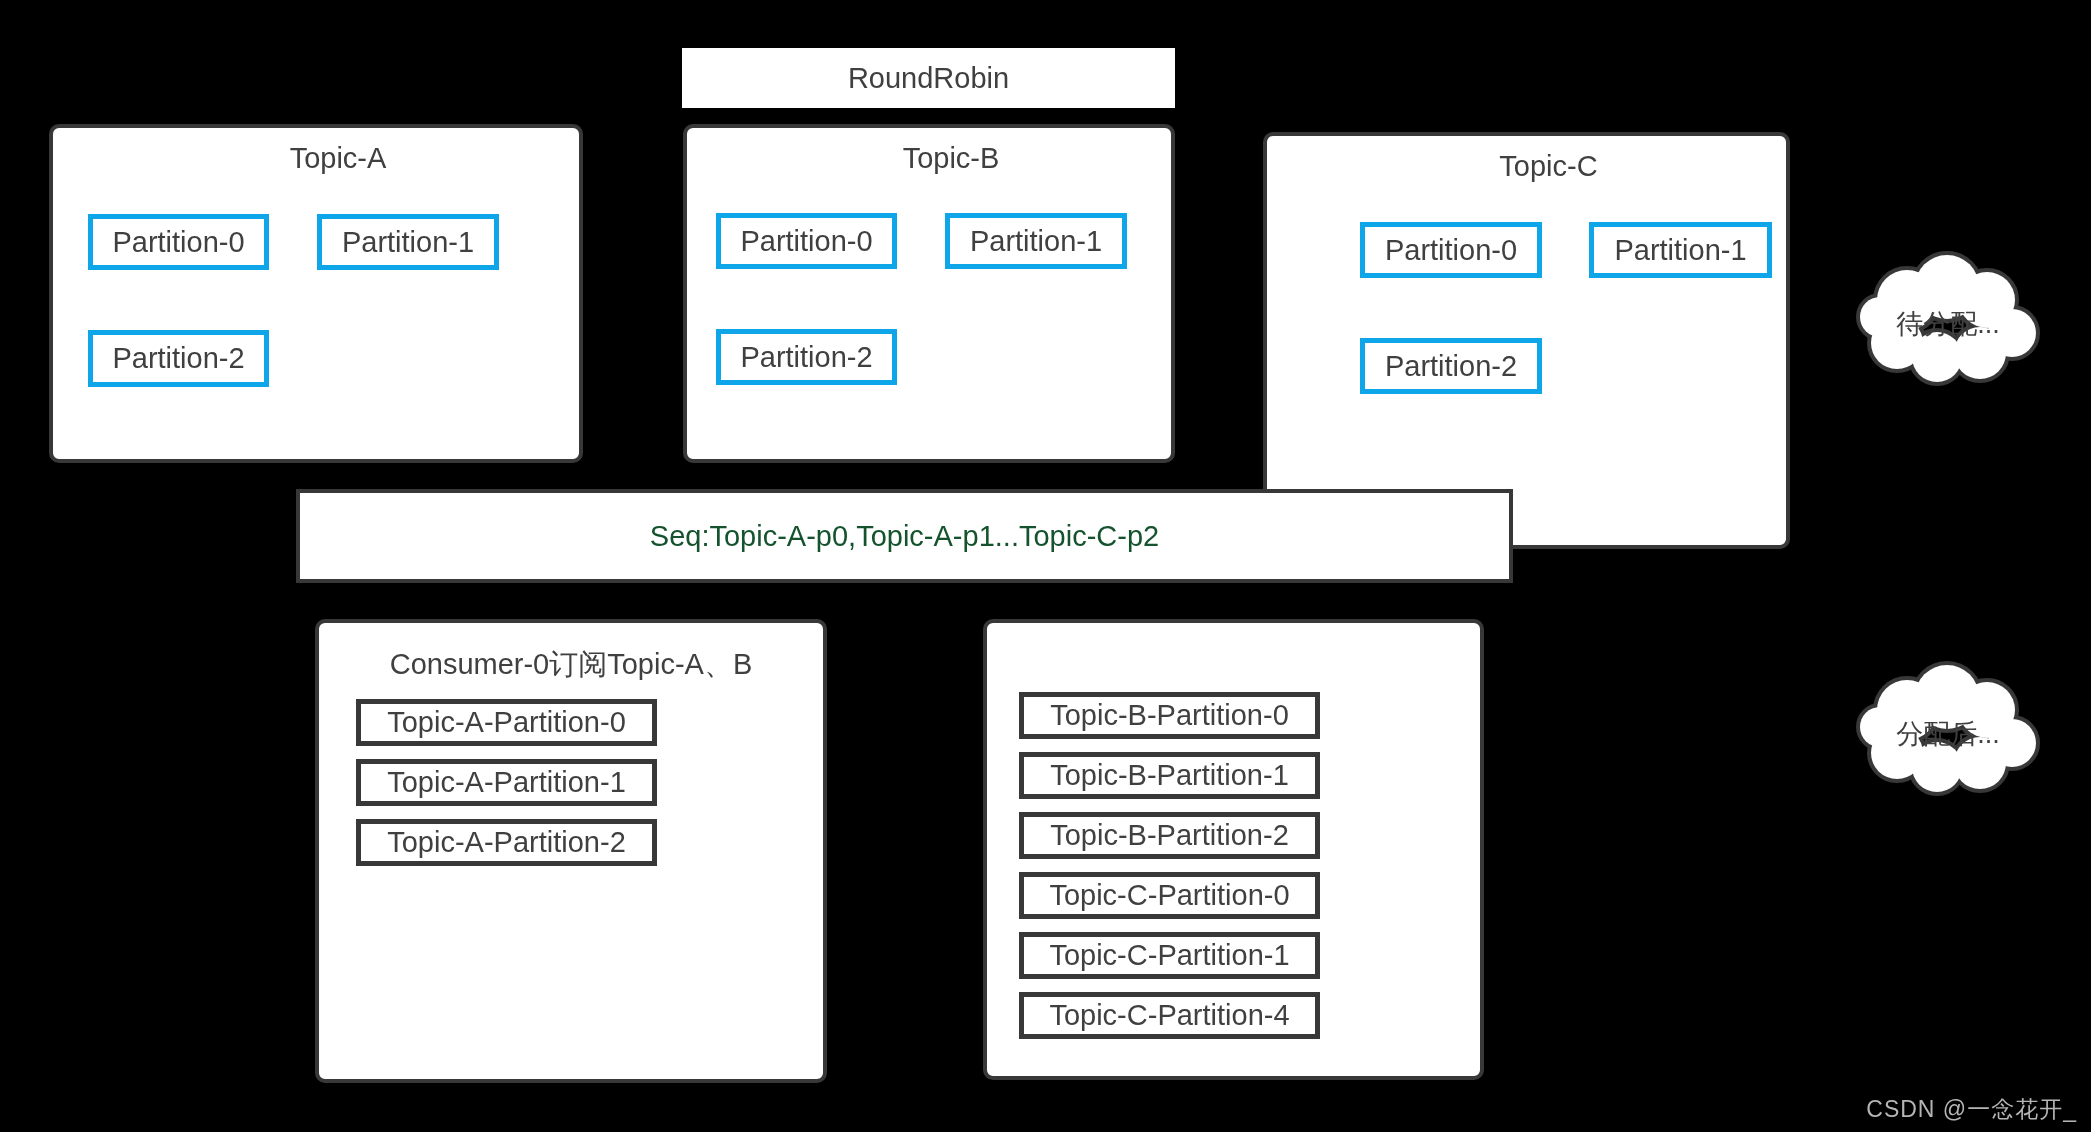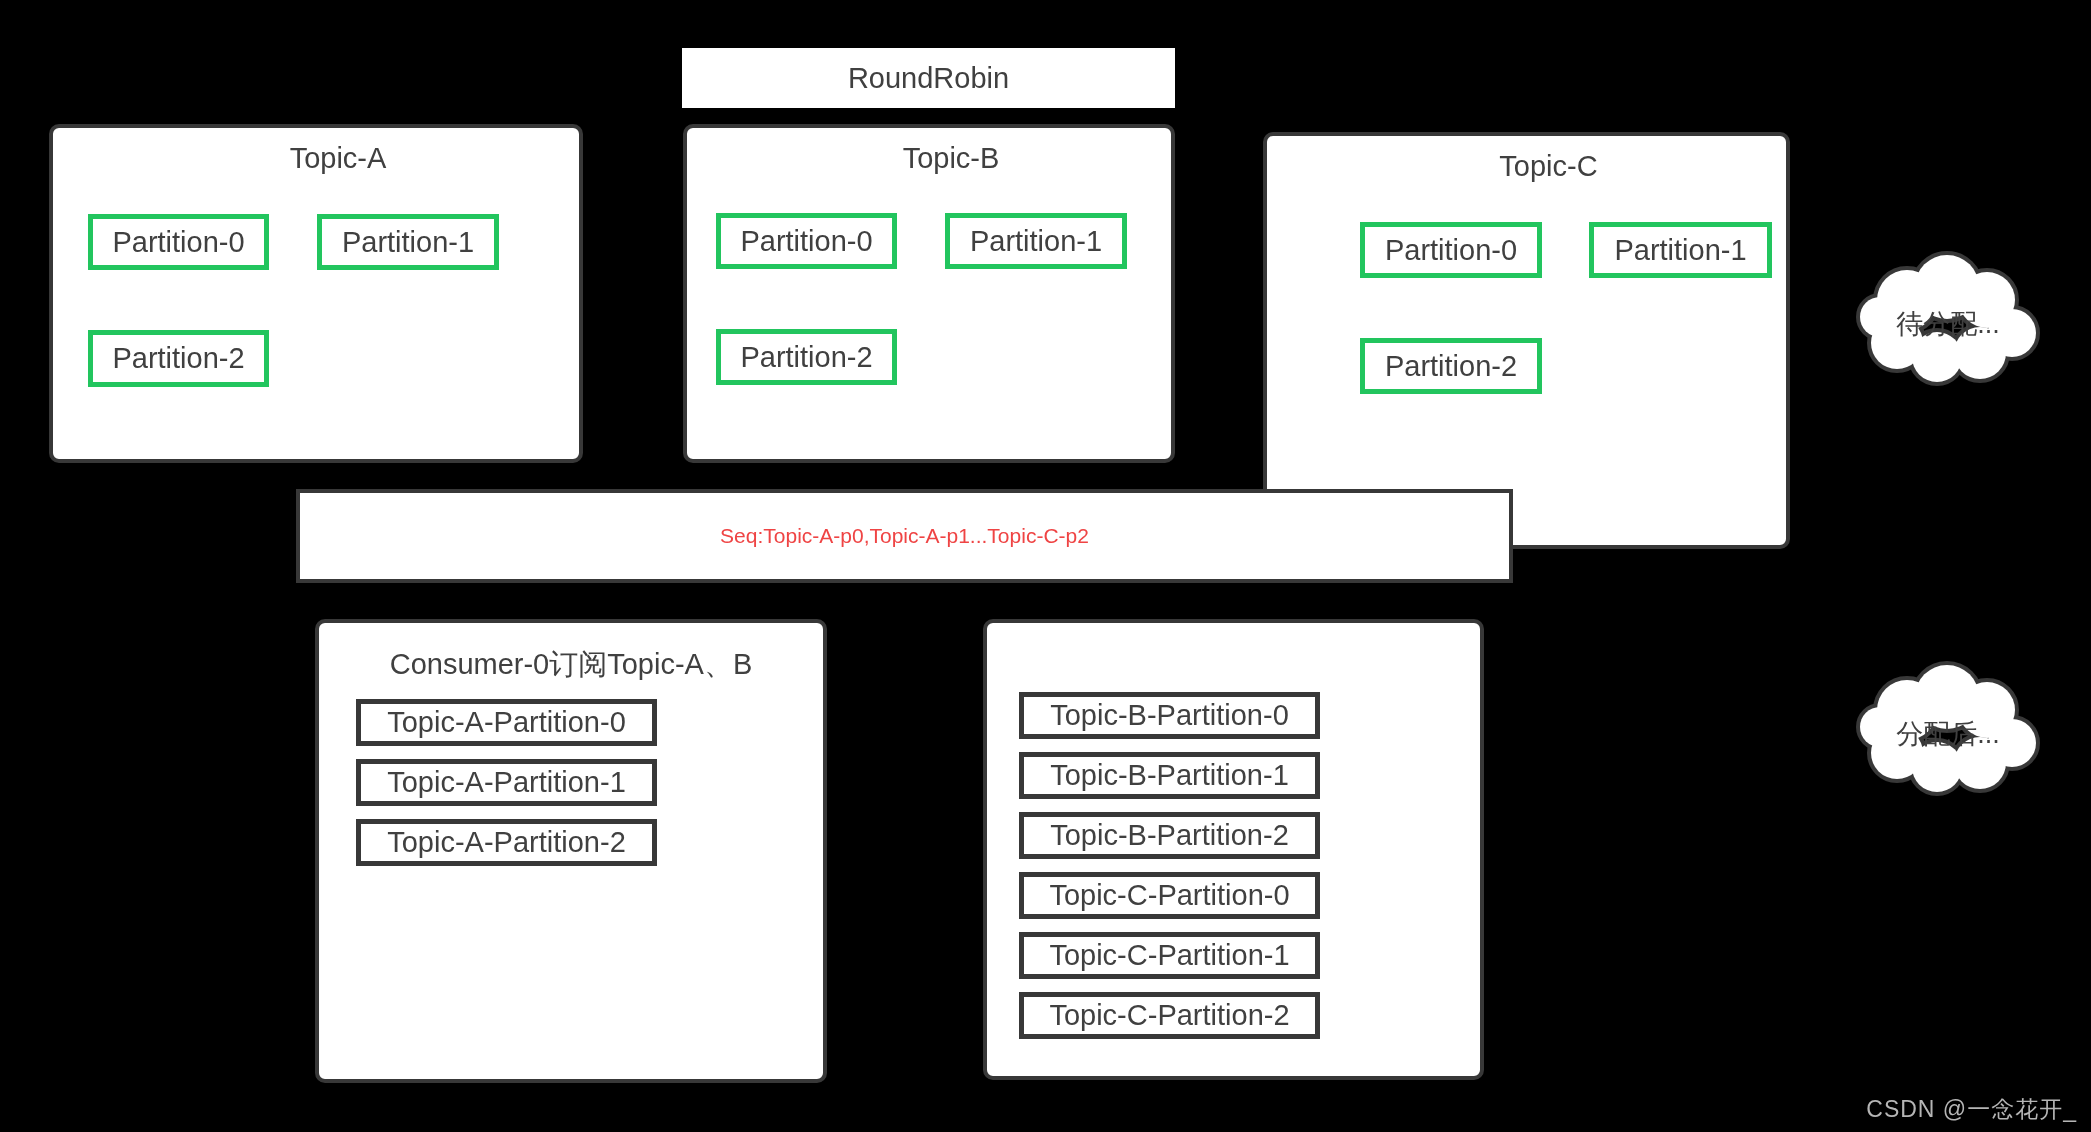--- a/index.html
+++ b/index.html
@@ -28,7 +28,7 @@
     font-size:29px;color:#404040;padding-left:22px;
   }
   .partition{
-    position:absolute;background:#fff;border:5px solid #22c55e;box-sizing:border-box;
+    position:absolute;background:#fff;border:5px solid #0ea5e9;box-sizing:border-box;
     text-align:center;font-size:29px;color:#404040;
     display:flex;align-items:center;justify-content:center;
   }

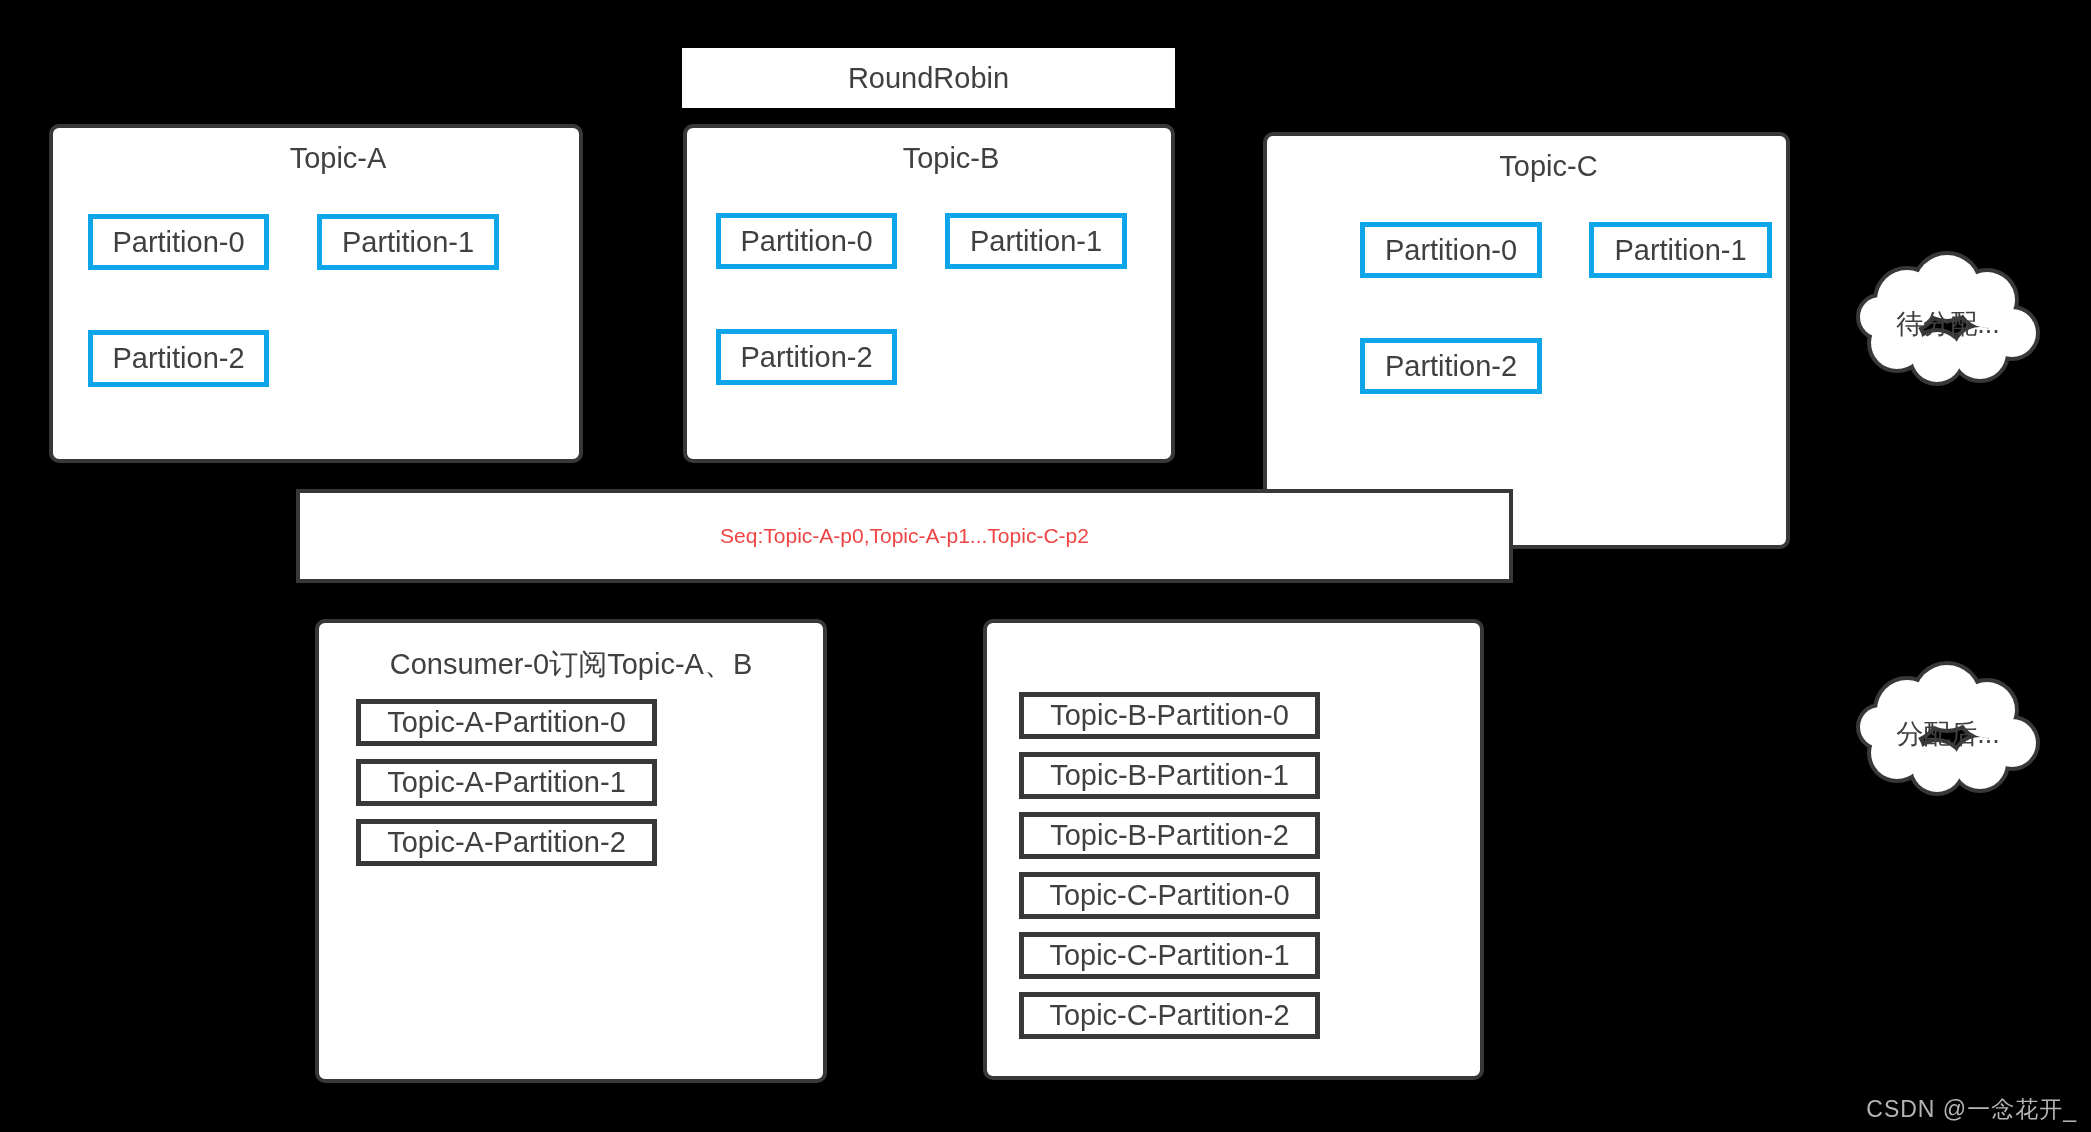--- a/index.html
+++ b/index.html
@@ -48,7 +48,7 @@
   #seq-bar{
     position:absolute;left:296px;top:489px;width:1217px;height:94px;
     background:#fff;border:4px solid #383838;box-sizing:border-box;
-    text-align:center;font-size:21px;color:#ef4444;
+    text-align:center;font-size:29px;color:#14532d;
     display:flex;align-items:center;justify-content:center;
   }
   

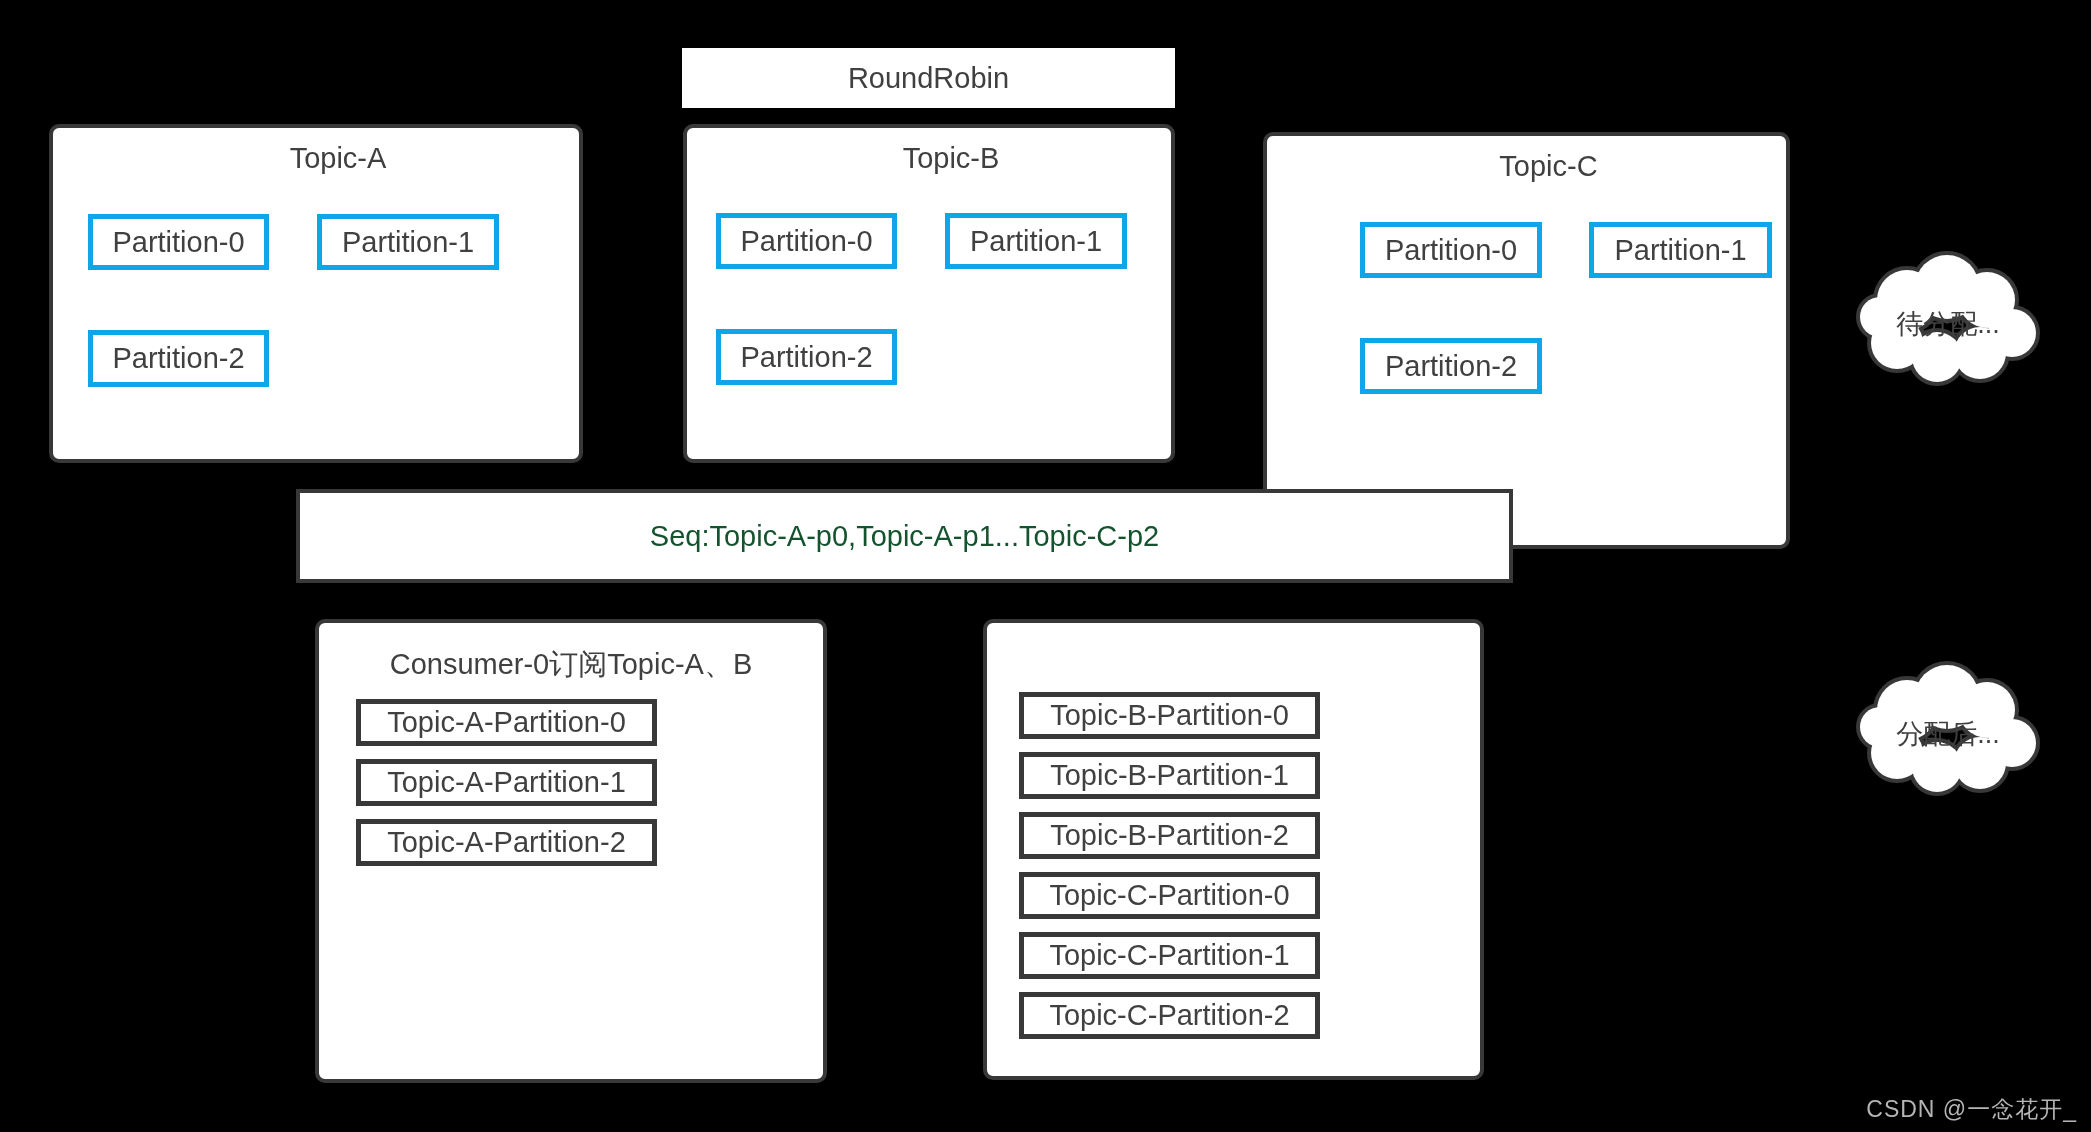--- a/index.html
+++ b/index.html
@@ -149,7 +149,7 @@
     <div class="assigned r2">Topic-B-Partition-2</div>
     <div class="assigned r3">Topic-C-Partition-0</div>
     <div class="assigned r4">Topic-C-Partition-1</div>
-    <div class="assigned r5">Topic-C-Partition-2</div>
+    <div class="assigned r5">Topic-C-Partition-4</div>
   </div>
 
   <svg id="cloud-assigned" class="cloud" viewBox="0 0 200 155">

